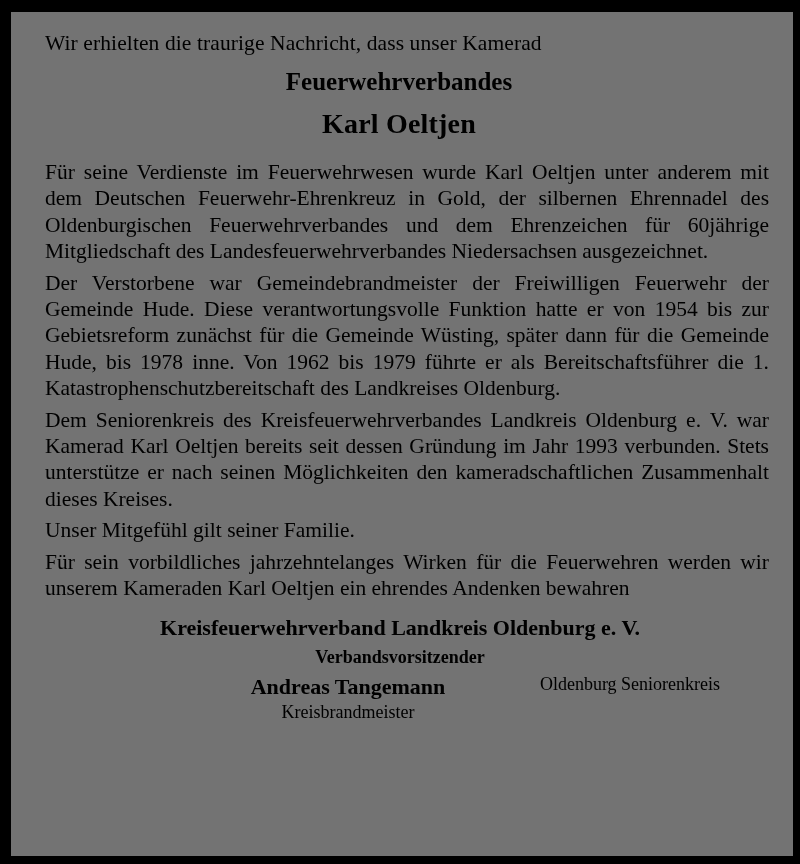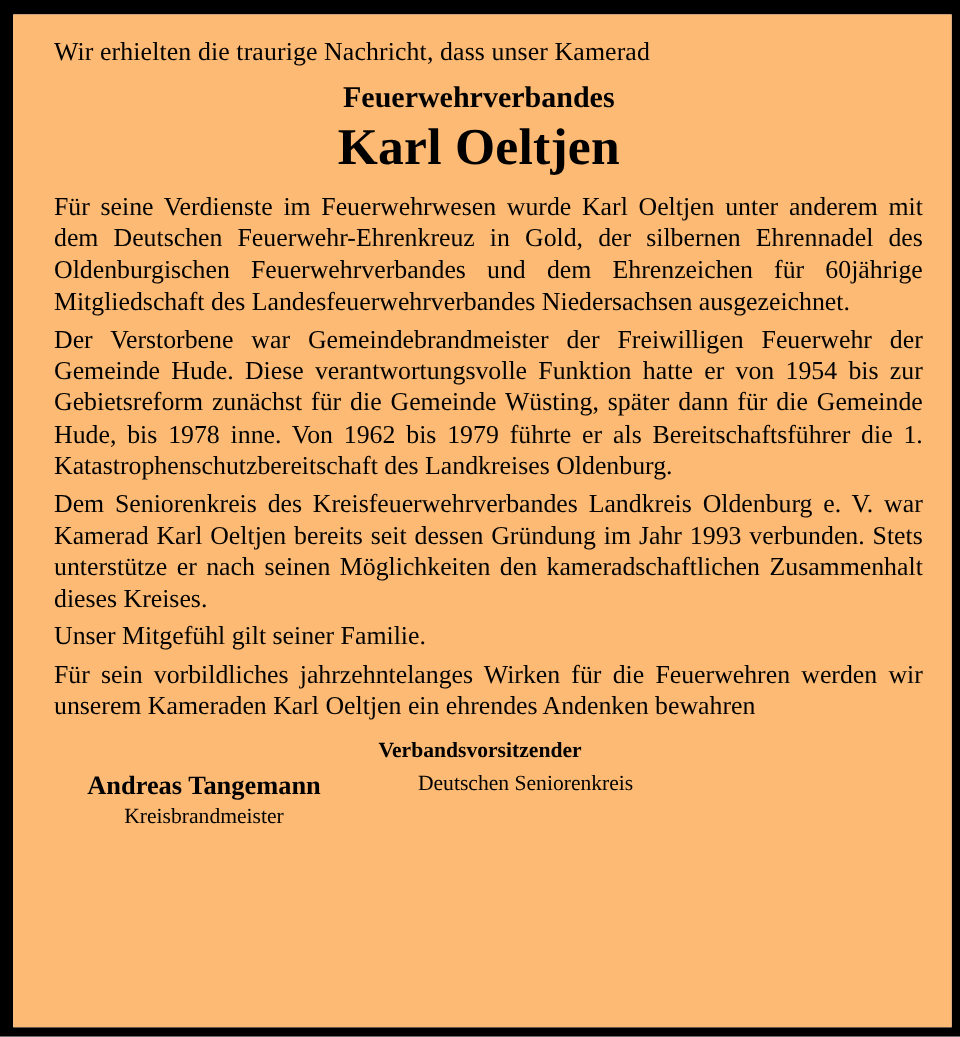--- a/index.html
+++ b/index.html
@@ -33,7 +33,7 @@
     box-sizing: border-box;
     width: 100%;
     height: 100%;
-    background: #fdba74;
+    background: #737373;
     padding: 18px 24px 0 34px;
   }
 

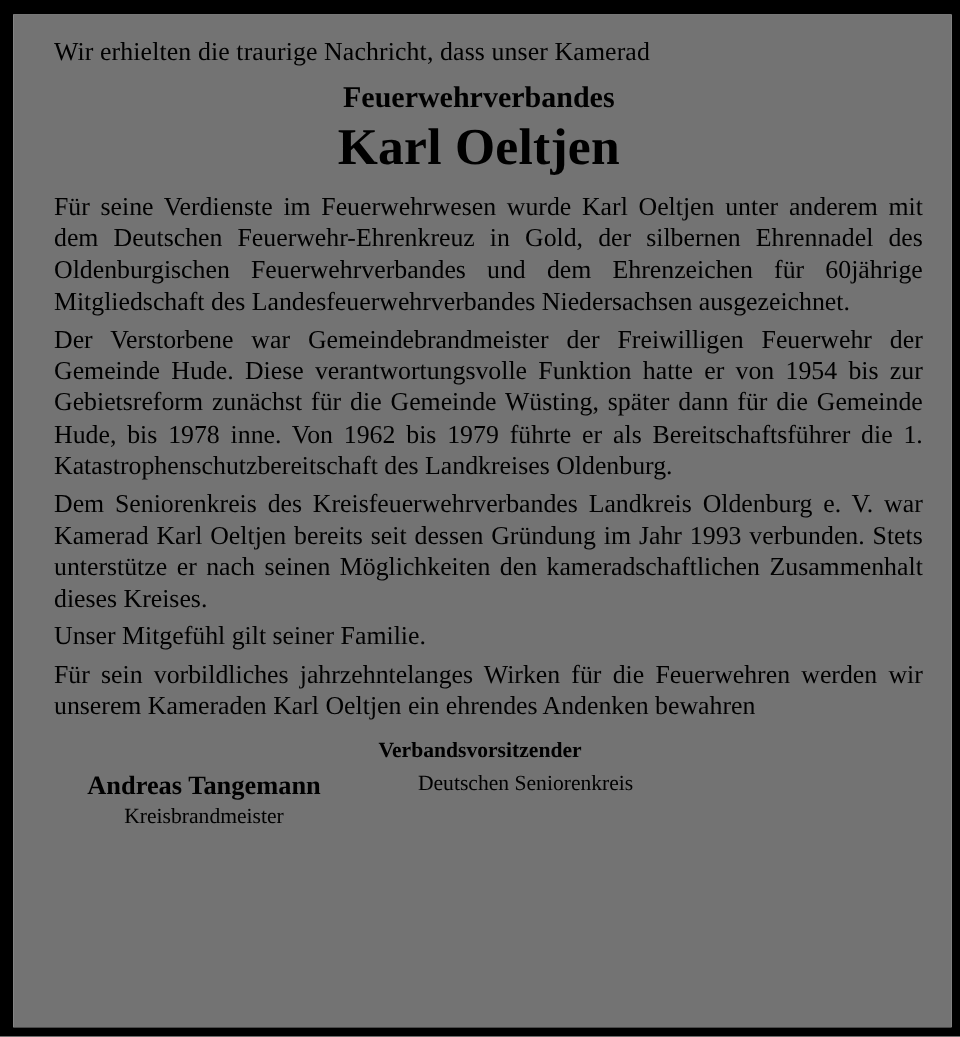--- a/index.html
+++ b/index.html
@@ -56,7 +56,7 @@
   }
 
   .deceased-name {
-    font-size: 43px;
+    font-size: 28px;
     line-height: 50px;
     font-weight: bold;
     text-align: center;

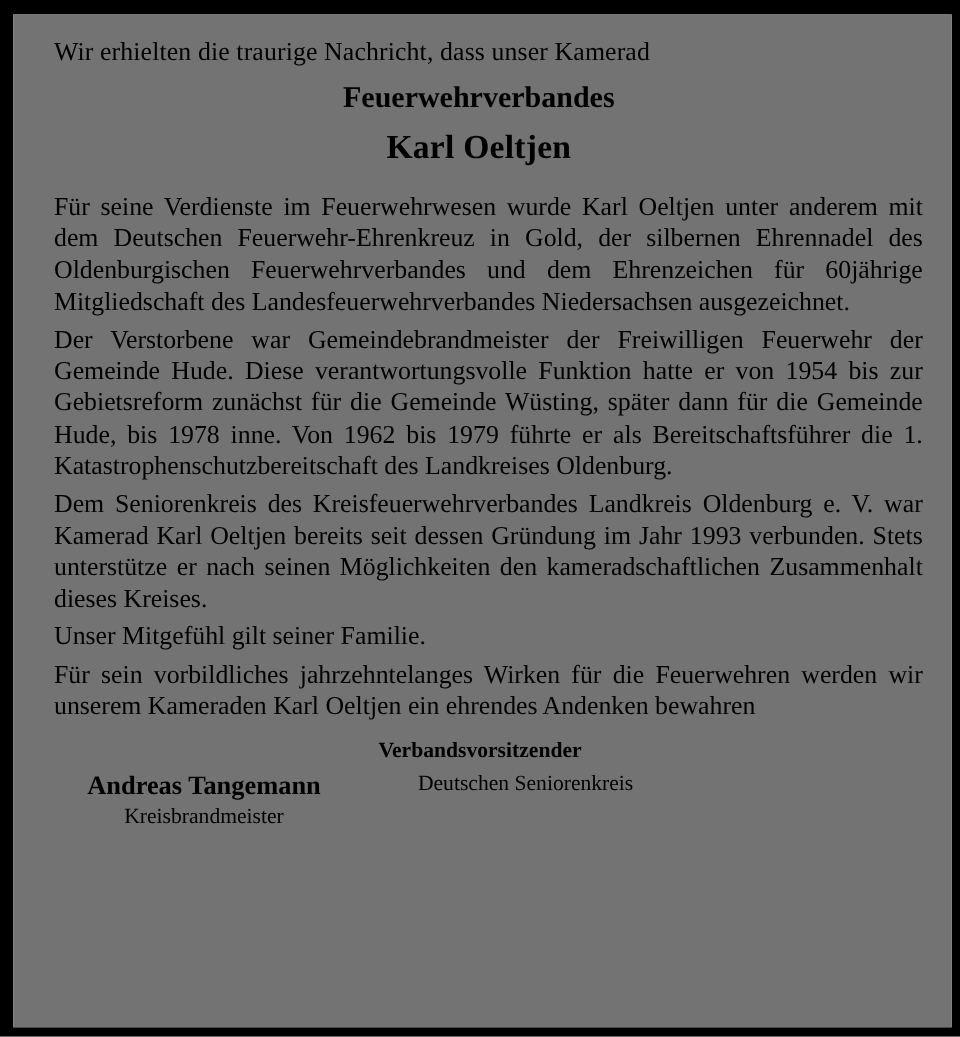--- a/index.html
+++ b/index.html
@@ -153,6 +153,7 @@
 
     <div class="signature-block">
 
+      <p class="sig-org">Kreisfeuerwehrverband Landkreis Oldenburg e. V.</p>
 
 
       <p class="sig-chair-role">Verbandsvorsitzender</p>

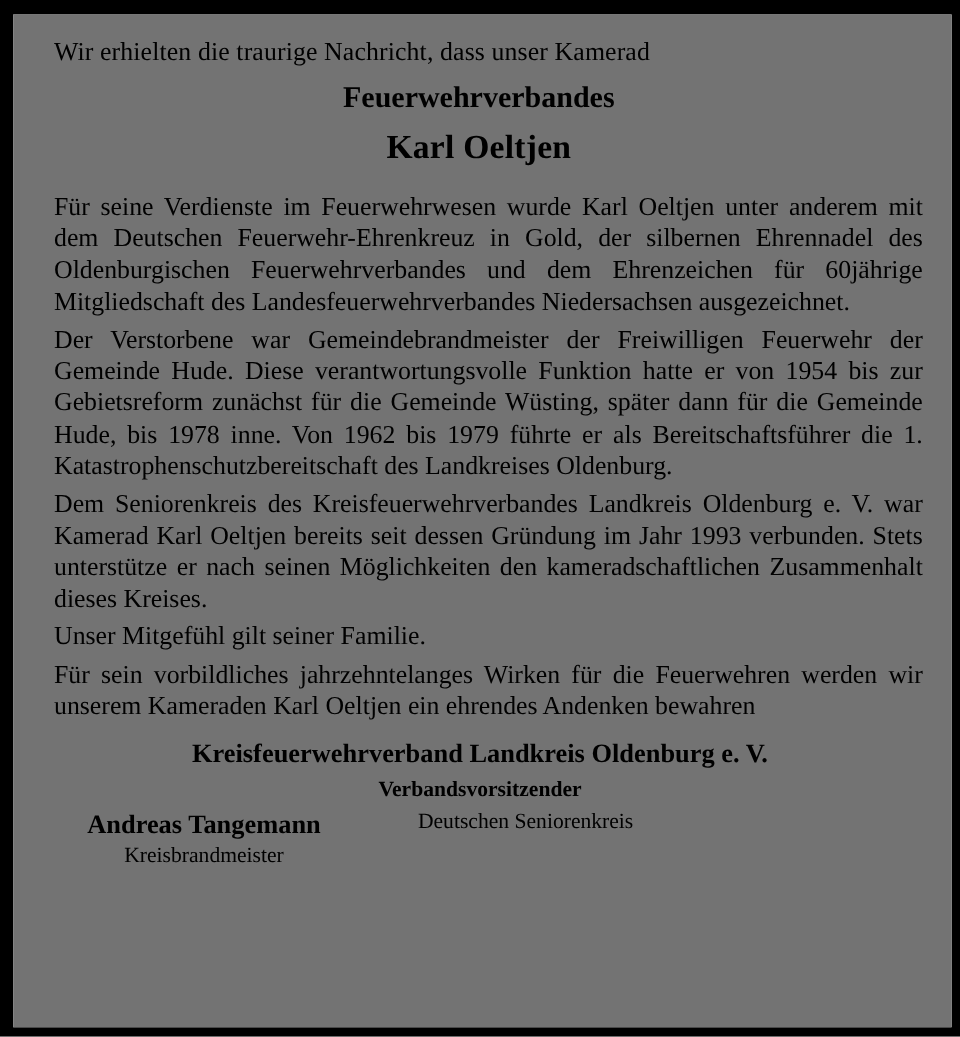--- a/index.html
+++ b/index.html
@@ -106,9 +106,9 @@
   }
   .sig-columns {
     display: flex;
-    justify-content: flex-start;
+    justify-content: flex-end;
     align-items: flex-start;
-    gap: 18px;
+    gap: 32px;
   }
   .sig-col {
     flex: 0 0 auto;

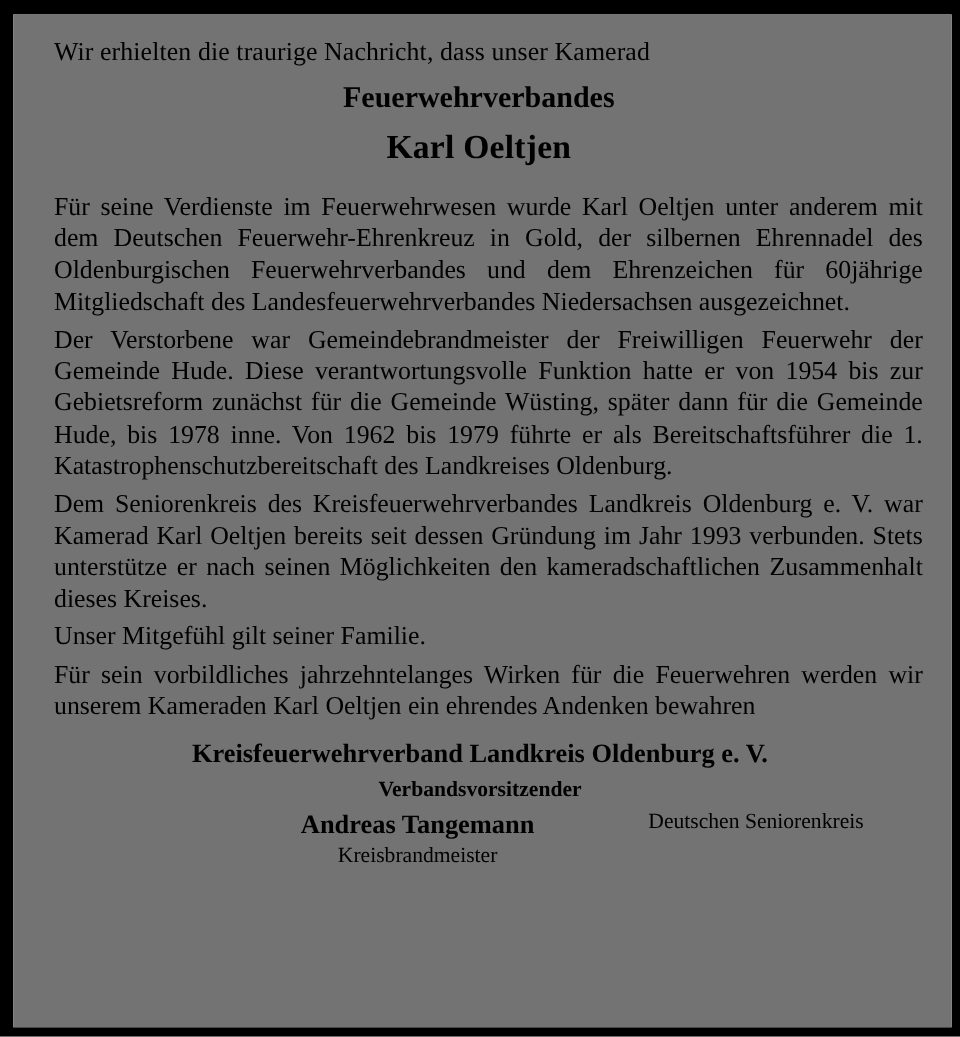--- a/index.html
+++ b/index.html
@@ -166,7 +166,7 @@
         </div>
 
         <div class="sig-col">
-          <p class="sig-col-role">Deutschen Seniorenkreis</p>
+          <p class="sig-col-role">Oldenburg Seniorenkreis</p>
         </div>
 
       </div>

